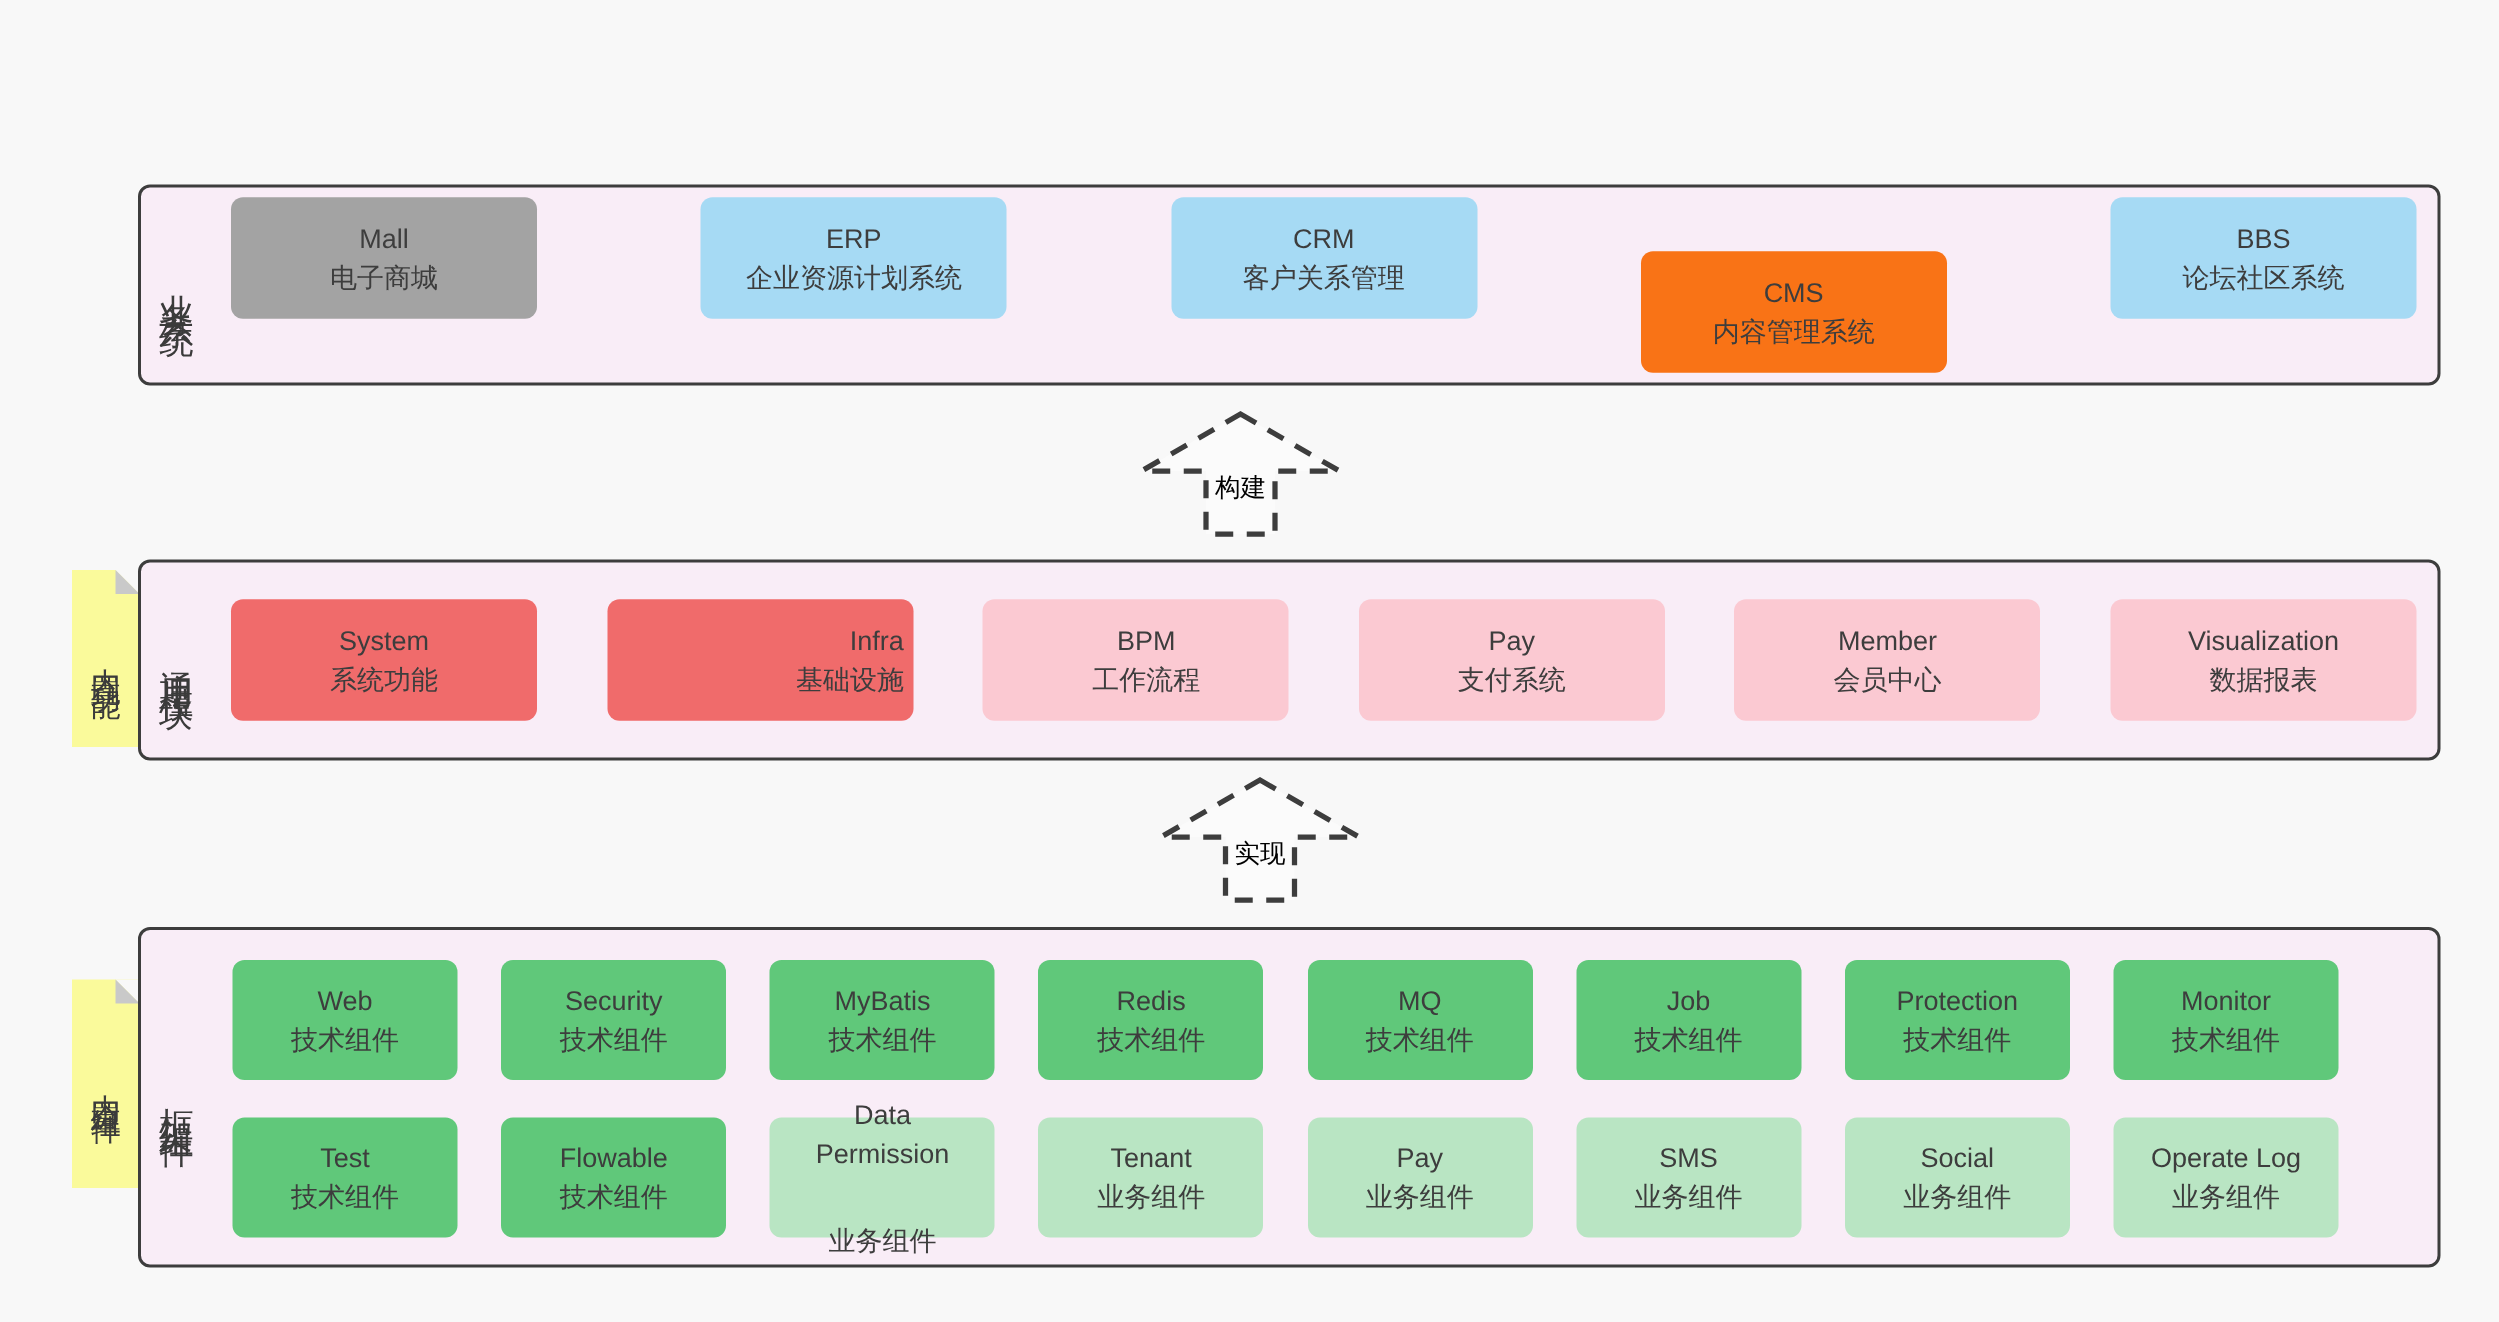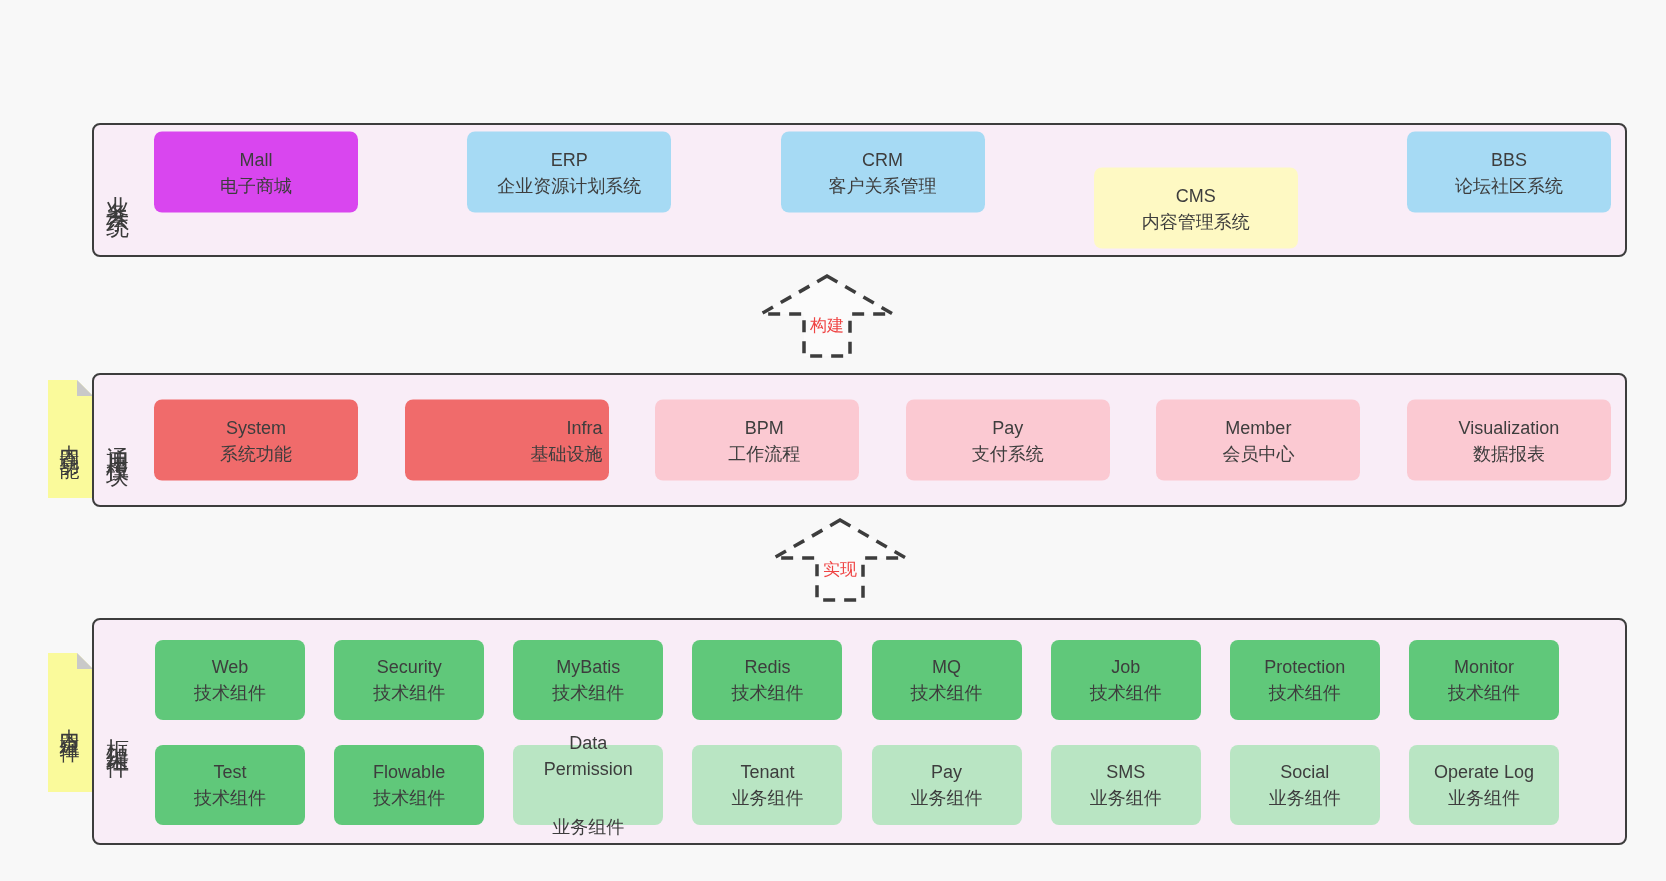--- a/index.html
+++ b/index.html
@@ -65,7 +65,7 @@
   <div class="panel" style="top:123px;height:130px;">
     <div class="panel-label">业务系统</div>
     <div class="row row-centered">
-        <div class="box box-wide" style="background: #d946ef;">
+        <div class="box box-wide" style="background: #a3a3a3;">
           <div class="box-title">Mall</div>
           <div class="box-subtitle">电子商城</div>
         </div>

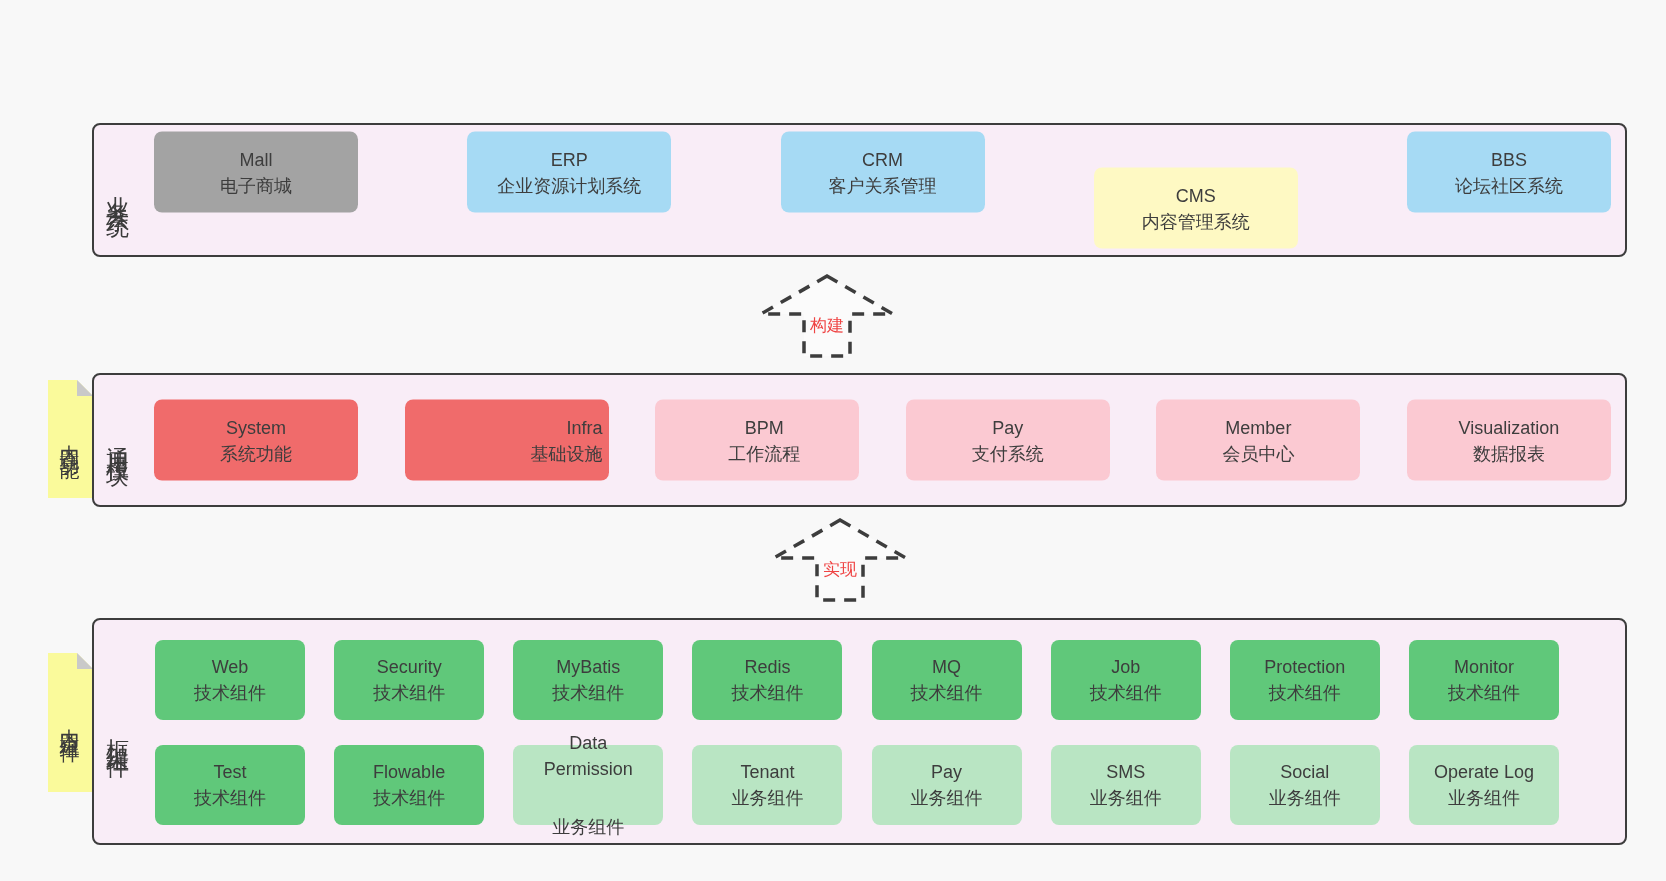--- a/index.html
+++ b/index.html
@@ -77,7 +77,7 @@
           <div class="box-title">CRM</div>
           <div class="box-subtitle">客户关系管理</div>
         </div>
-        <div class="box box-wide" style="background: #fef9c3; margin-top: 36px;">
+        <div class="box box-wide" style="background: #f97316; margin-top: 36px;">
           <div class="box-title">CMS</div>
           <div class="box-subtitle">内容管理系统</div>
         </div>

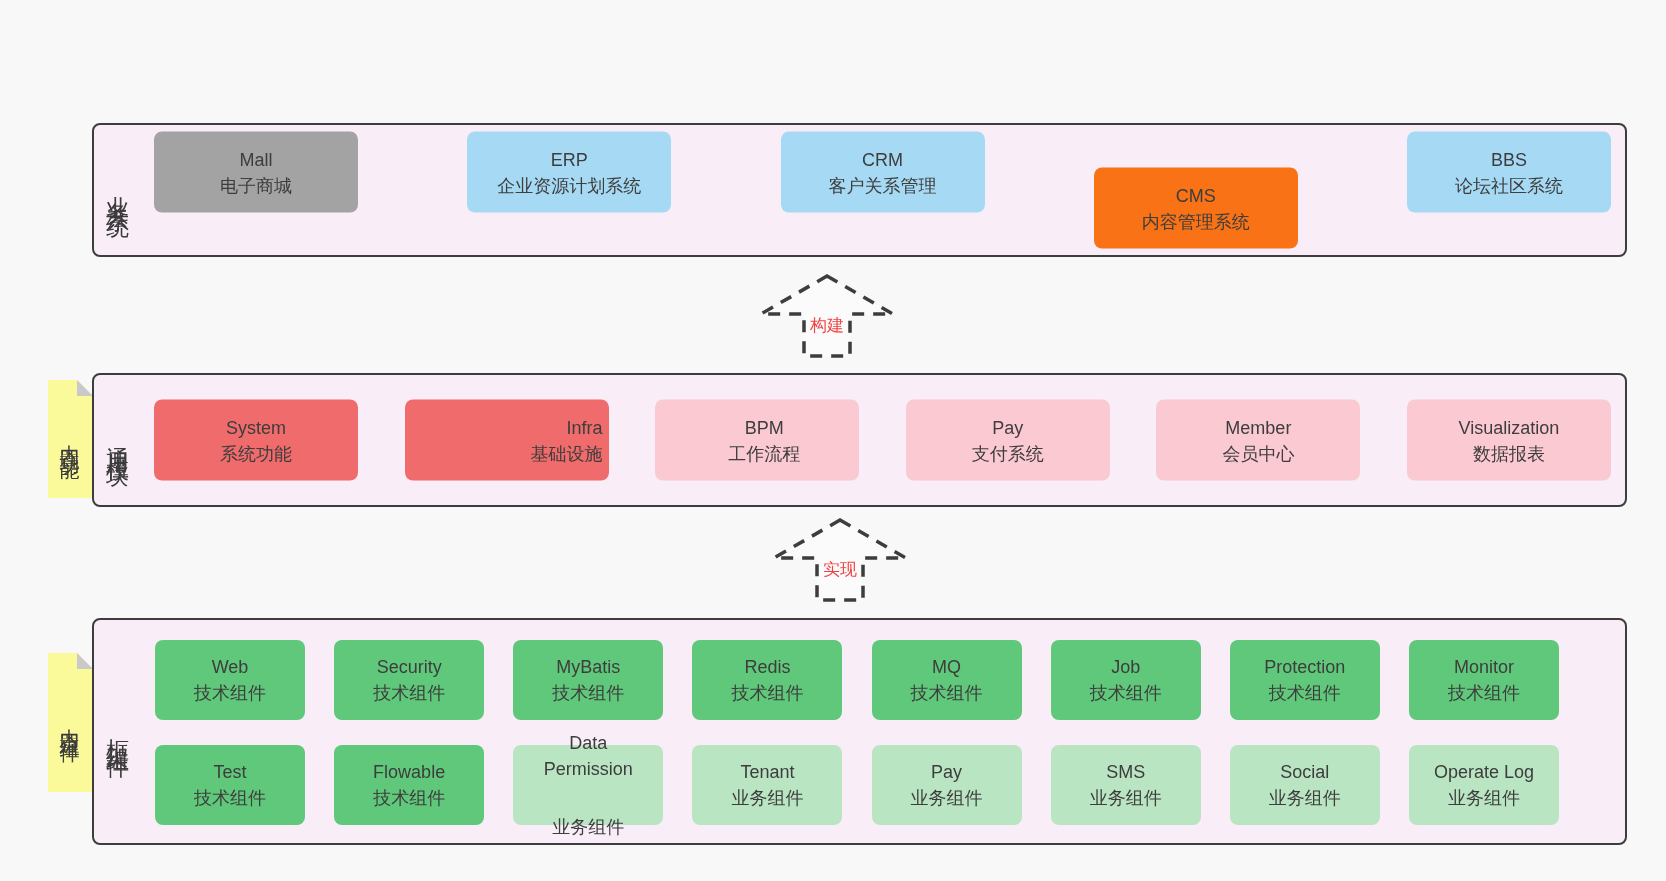--- a/index.html
+++ b/index.html
@@ -53,7 +53,7 @@
   .arrow svg{position:absolute;left:0;top:0;}
   .arrow-label{
     position:absolute;left:50%;top:52px;transform:translate(-50%,-50%);
-    font-size:17px;color:#ef4444;background:#fbfbfb;padding:0 2px;
+    font-size:17px;color:#000000;background:#fbfbfb;padding:0 2px;
     white-space:nowrap;
   }
 </style>

